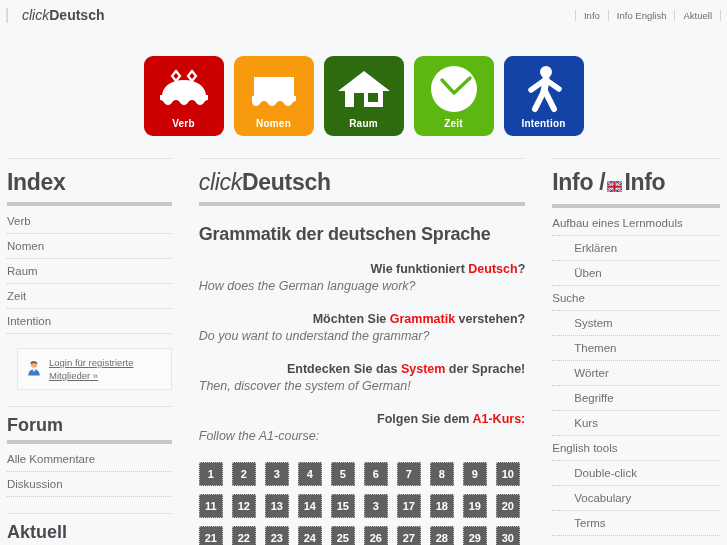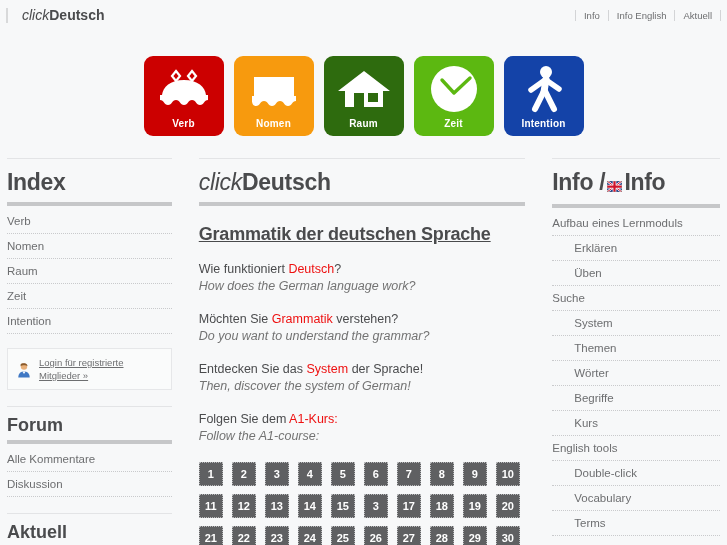--- a/index.html
+++ b/index.html
@@ -148,7 +148,6 @@
     color: #4a4b4d;
     margin-top: 18px;
     letter-spacing: -.2px;
-    text-decoration: underline;
   }
   .qa { margin-top: 16px; }
   .qa .de {

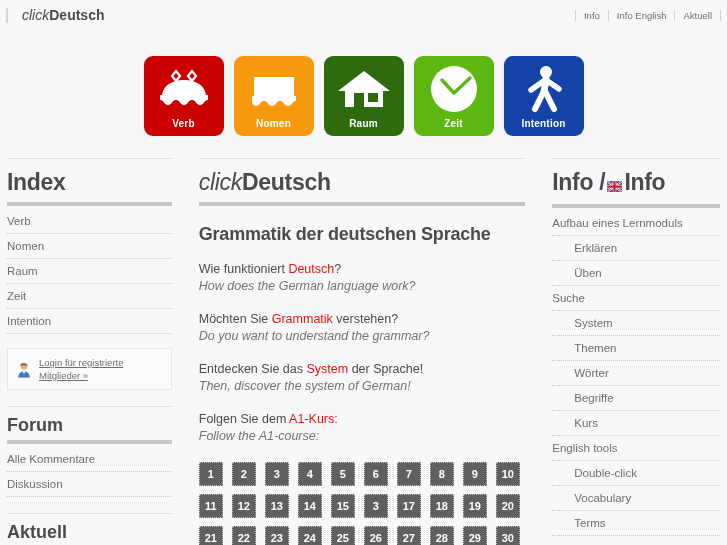--- a/index.html
+++ b/index.html
@@ -152,9 +152,10 @@
   .qa { margin-top: 16px; }
   .qa .de {
     font-size: 12.5px;
-    font-weight: normal;
+    font-weight: bold;
     color: #4a4b4d;
     line-height: 16px;
+    text-align: right;
   }
   .qa .de .hl { color: #ee1111; }
   .qa .en {

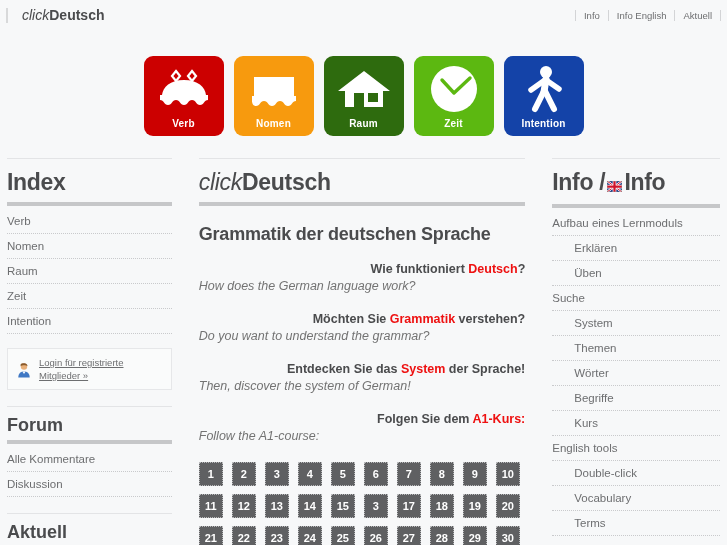--- a/index.html
+++ b/index.html
@@ -121,7 +121,8 @@
     padding: 7px 8px;
     display: flex;
     gap: 7px;
-    align-items: flex-end;
+    align-items: center;
+    margin-left: 10px;
   }
   .loginbox .avatar { flex: 0 0 16px; margin-top: 1px; }
   .loginbox .ltext {

